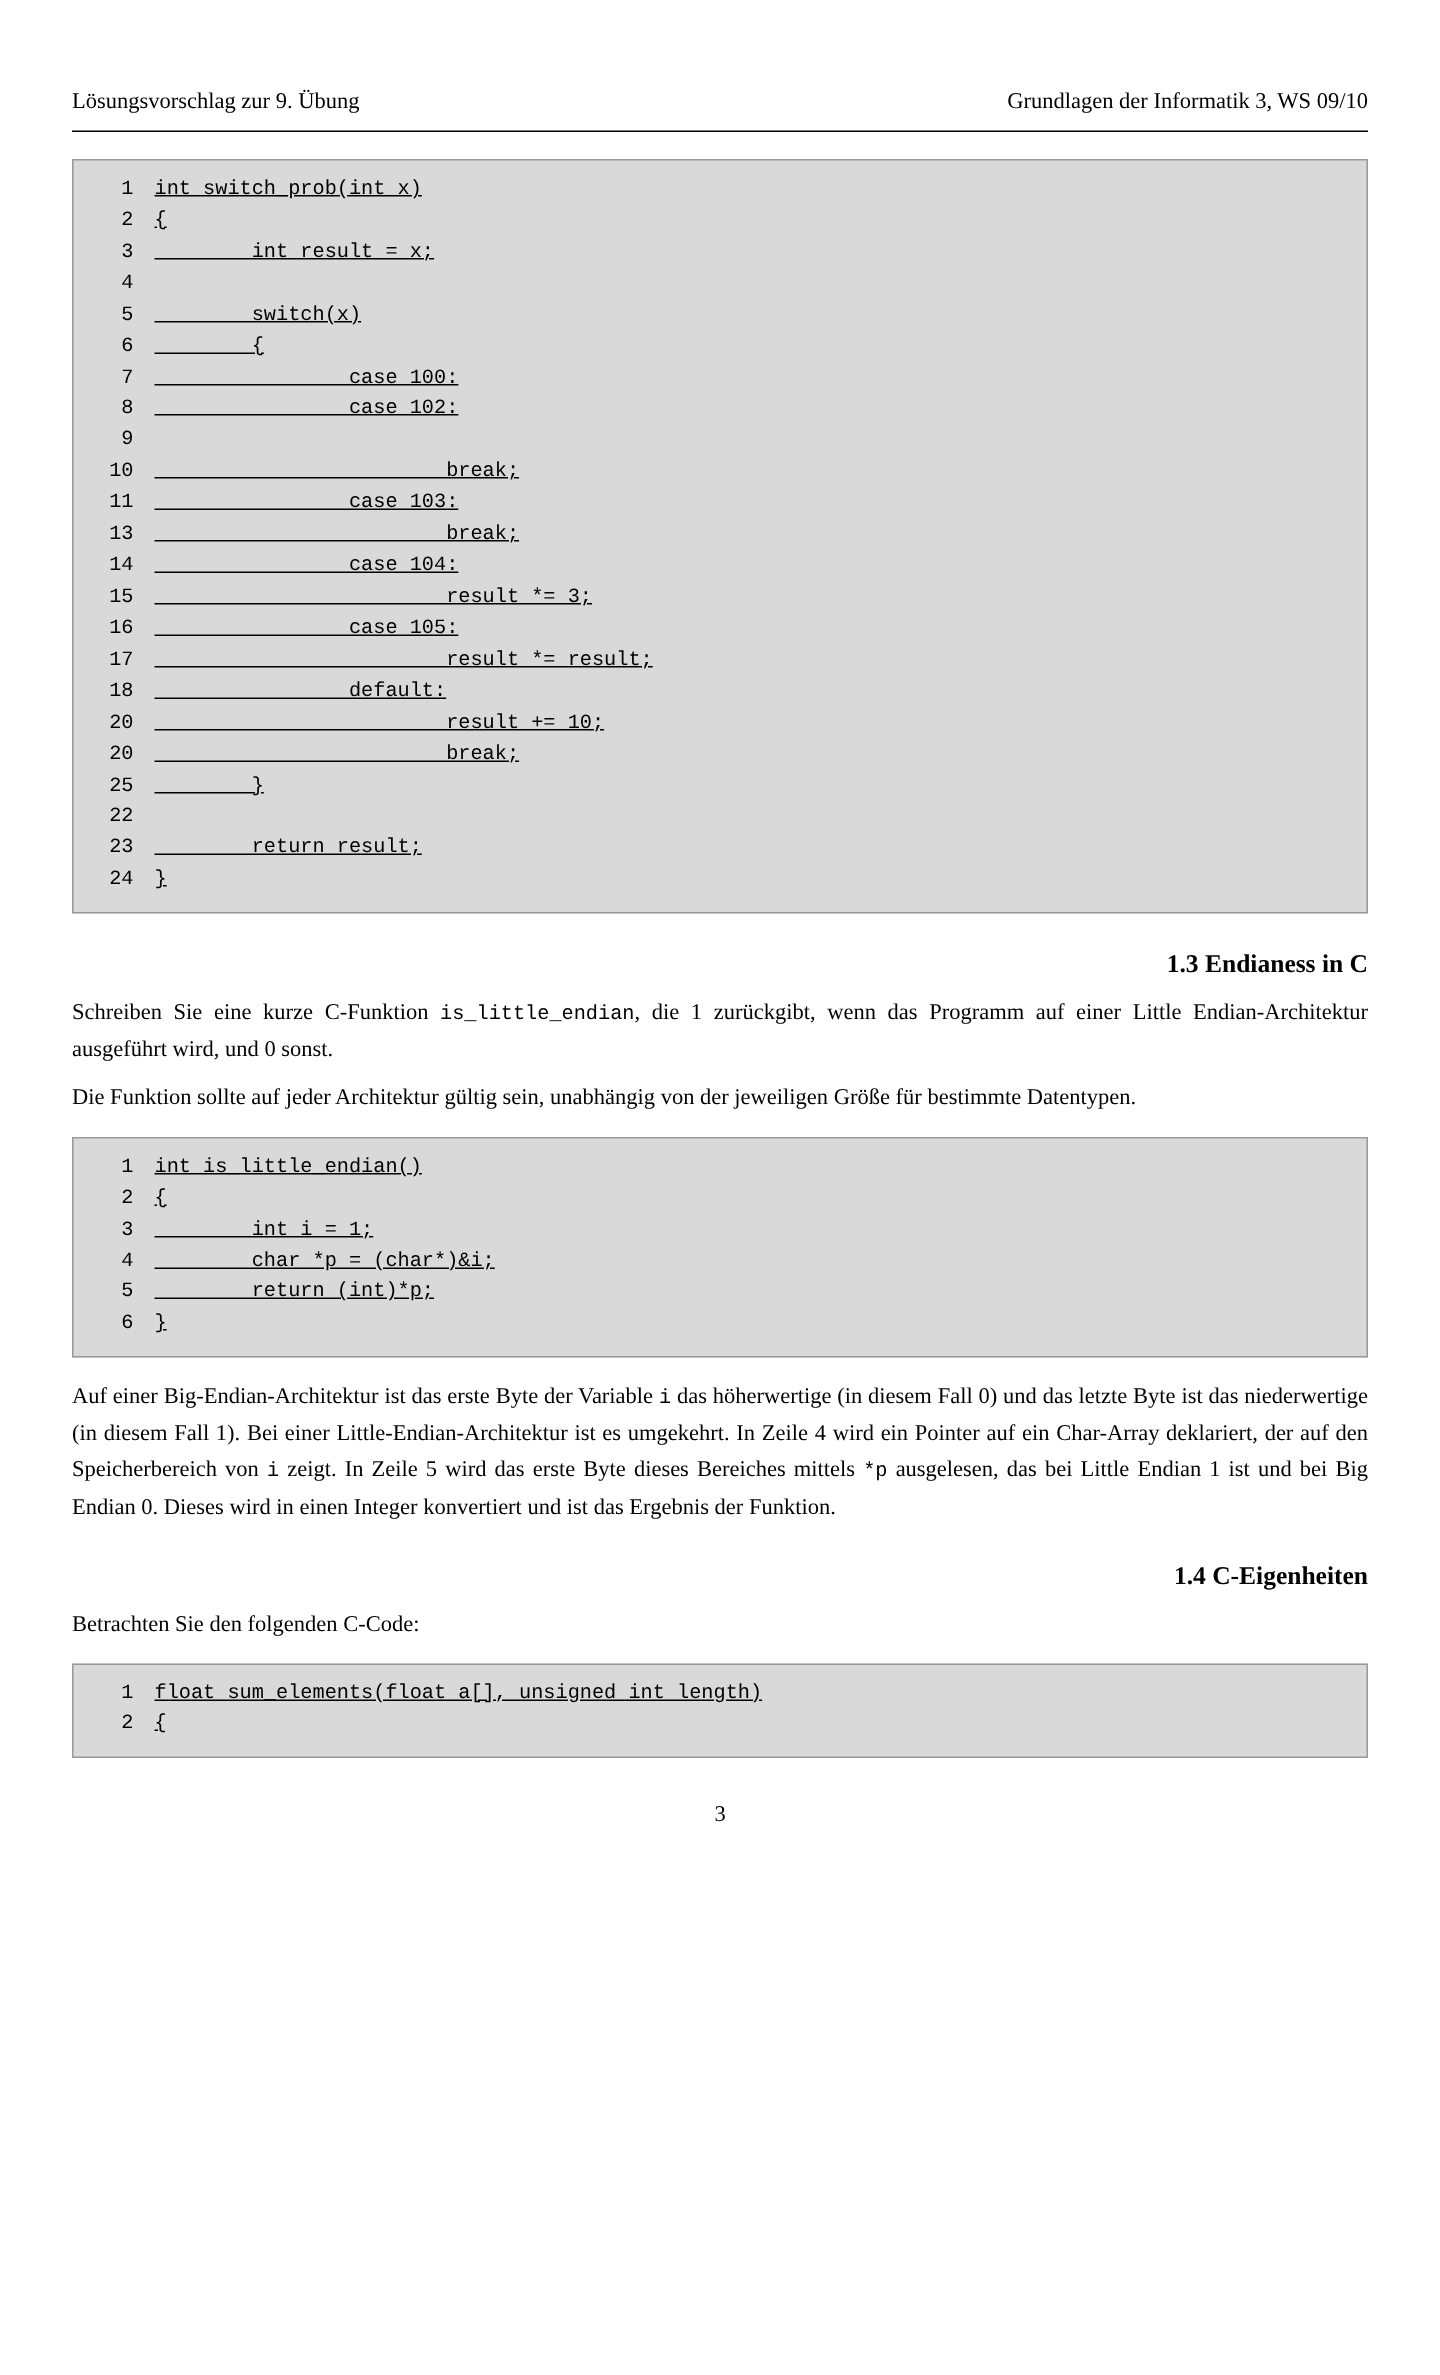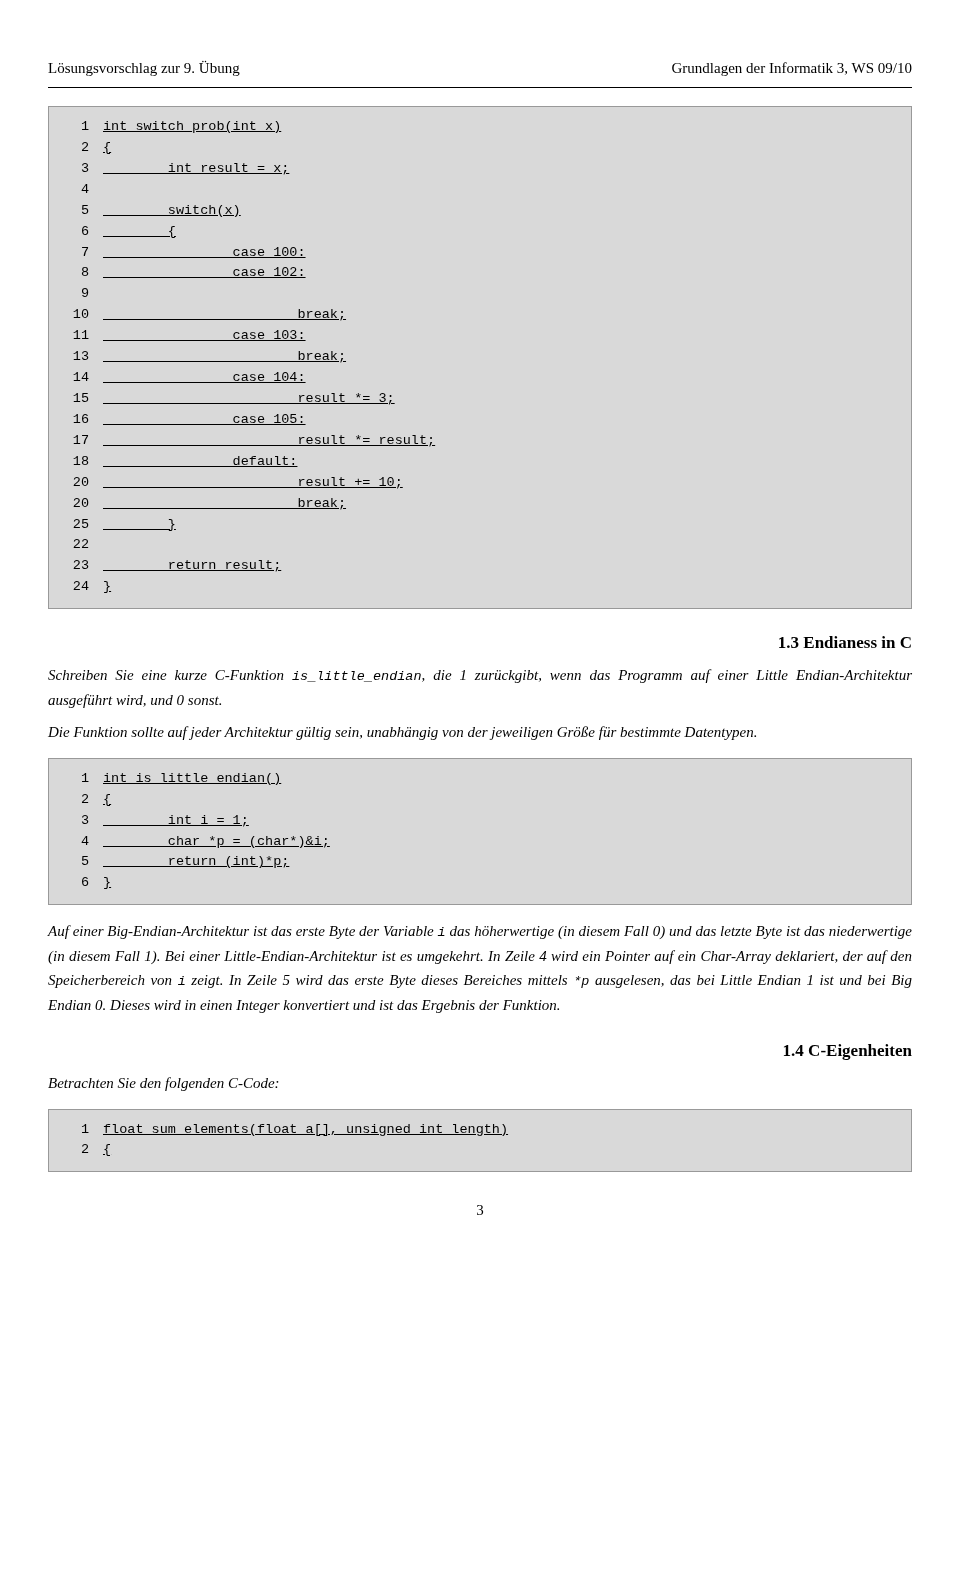--- a/index.html
+++ b/index.html
@@ -60,7 +60,6 @@
       line-height: 1.6;
       margin-bottom: 8px;
       text-align: justify;
-      font-style: italic;
     }
     code {
       font-family: 'Courier New', Courier, monospace;

